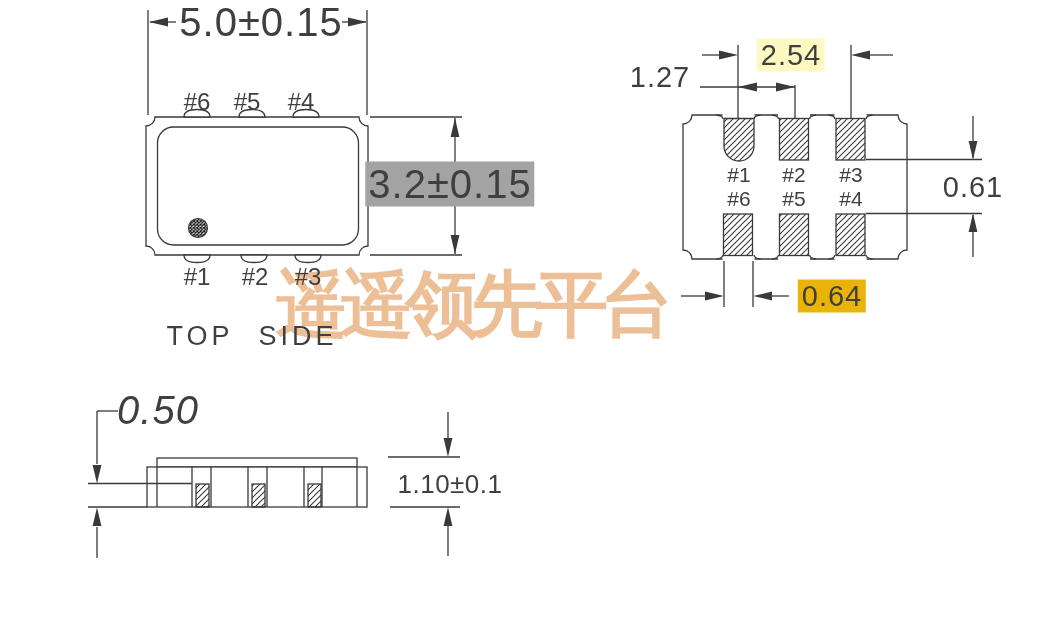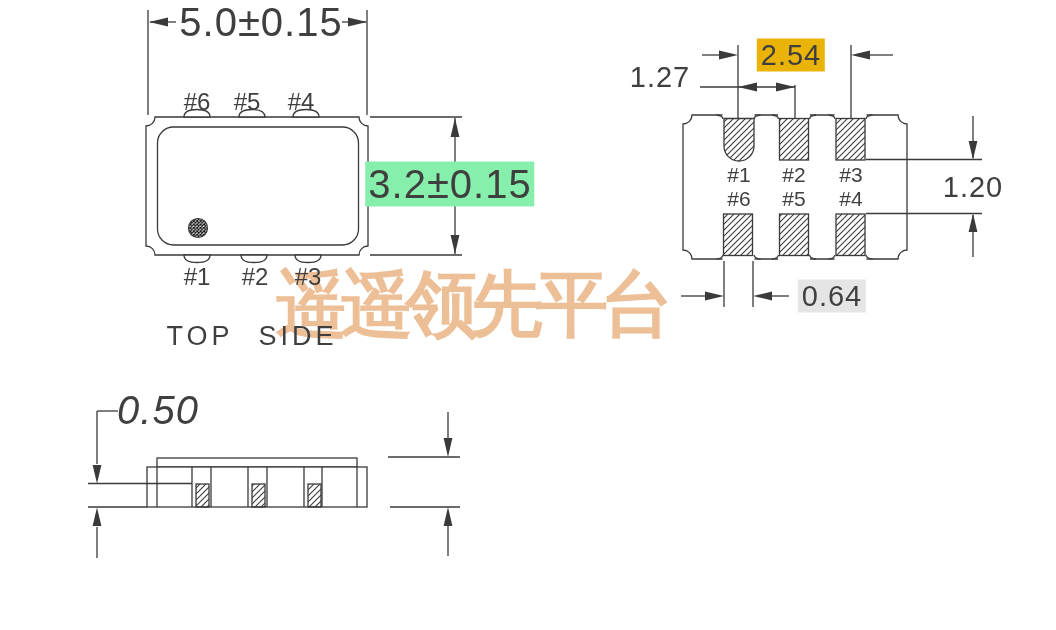--- a/index.html
+++ b/index.html
@@ -189,7 +189,7 @@
   <div class="lbl pin" style="left:308px;top:277px;">#3</div>
   <div class="lbl view-title" style="left:252px;top:336px;">TOP SIDE</div>
 
-  <div class="lbl dim" style="left:791px;top:55px;background:#eab308;padding:0 4px;">2.54</div>
+  <div class="lbl dim" style="left:791px;top:55px;background:#fef9c3;padding:0 4px;">2.54</div>
   <div class="lbl dim" style="left:660px;top:77px;text-align:right;">1.27</div>
   <div class="lbl dim" style="left:973px;top:187px;">1.20</div>
   <div class="lbl dim" style="left:832px;top:296px;background:#e5e5e5;padding:0 4px;">0.64</div>

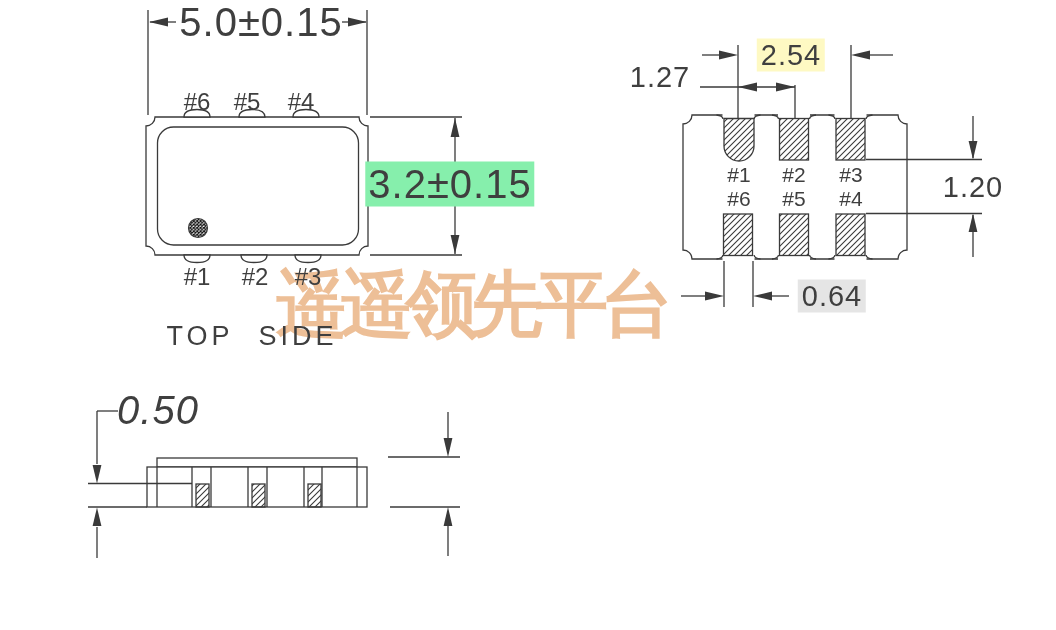--- a/index.html
+++ b/index.html
@@ -180,7 +180,7 @@
   </svg>
 
   <div class="lbl dim-lg" style="left:261px;top:22px;">5.0±0.15</div>
-  <div class="lbl dim-lg" style="left:450px;top:184px;background:#86efac;padding:0 3px;">3.2±0.15</div>
+  <div class="lbl dim-lg" style="left:450px;top:184px;background:#a3a3a3;padding:0 3px;">3.2±0.15</div>
   <div class="lbl pin" style="left:197px;top:102px;">#6</div>
   <div class="lbl pin" style="left:247px;top:102px;">#5</div>
   <div class="lbl pin" style="left:301px;top:102px;">#4</div>

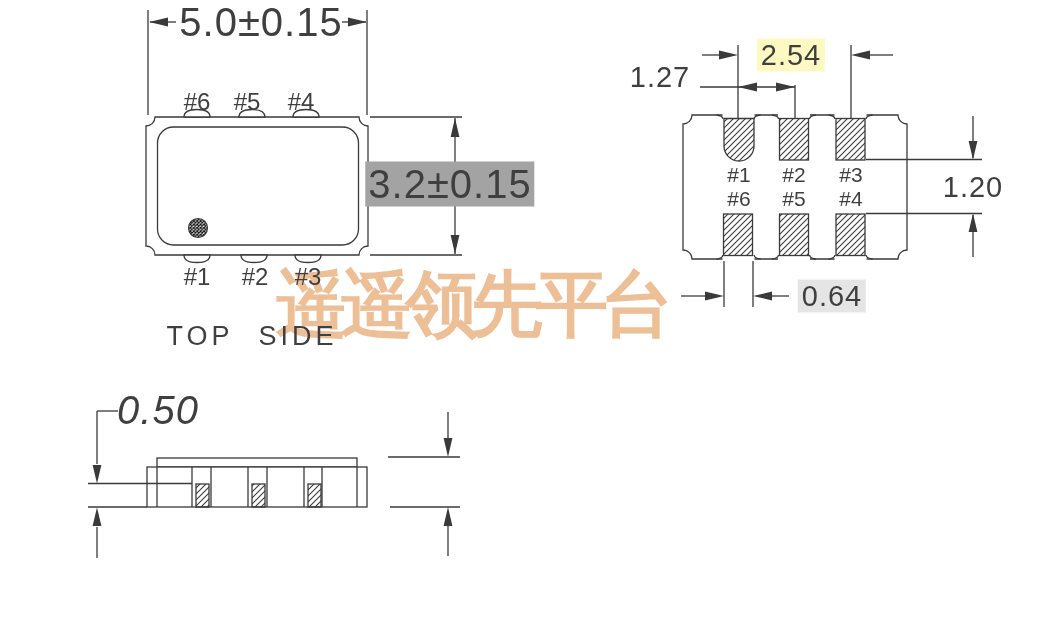--- a/index.html
+++ b/index.html
@@ -191,7 +191,7 @@
 
   <div class="lbl dim" style="left:791px;top:55px;background:#fef9c3;padding:0 4px;">2.54</div>
   <div class="lbl dim" style="left:660px;top:77px;text-align:right;">1.27</div>
-  <div class="lbl dim" style="left:973px;top:187px;">1.20</div>
+  <div class="lbl dim" style="left:973px;top:187px;">0.61</div>
   <div class="lbl dim" style="left:832px;top:296px;background:#e5e5e5;padding:0 4px;">0.64</div>
   <div class="lbl pin-sm" style="left:739px;top:175px;">#1</div>
   <div class="lbl pin-sm" style="left:794px;top:175px;">#2</div>

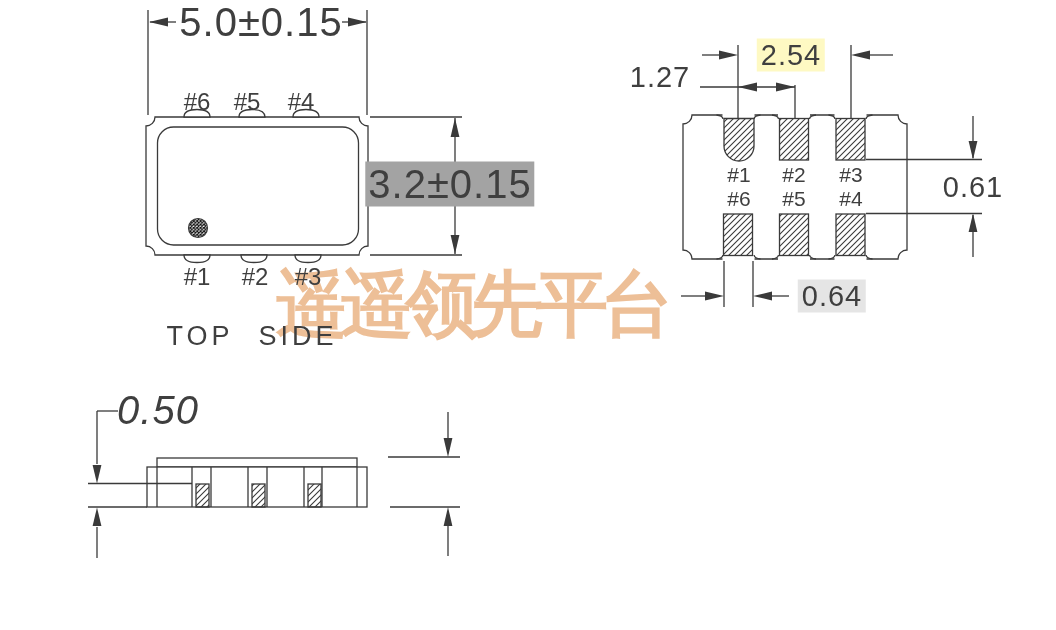--- a/index.html
+++ b/index.html
@@ -192,7 +192,7 @@
   <div class="lbl dim" style="left:791px;top:55px;background:#fef9c3;padding:0 4px;">2.54</div>
   <div class="lbl dim" style="left:660px;top:77px;text-align:right;">1.27</div>
   <div class="lbl dim" style="left:973px;top:187px;">0.61</div>
-  <div class="lbl dim" style="left:832px;top:296px;background:#e5e5e5;padding:0 4px;">0.64</div>
+  <div class="lbl dim" style="left:832px;top:296px;background:#eab308;padding:0 4px;">0.64</div>
   <div class="lbl pin-sm" style="left:739px;top:175px;">#1</div>
   <div class="lbl pin-sm" style="left:794px;top:175px;">#2</div>
   <div class="lbl pin-sm" style="left:851px;top:175px;">#3</div>

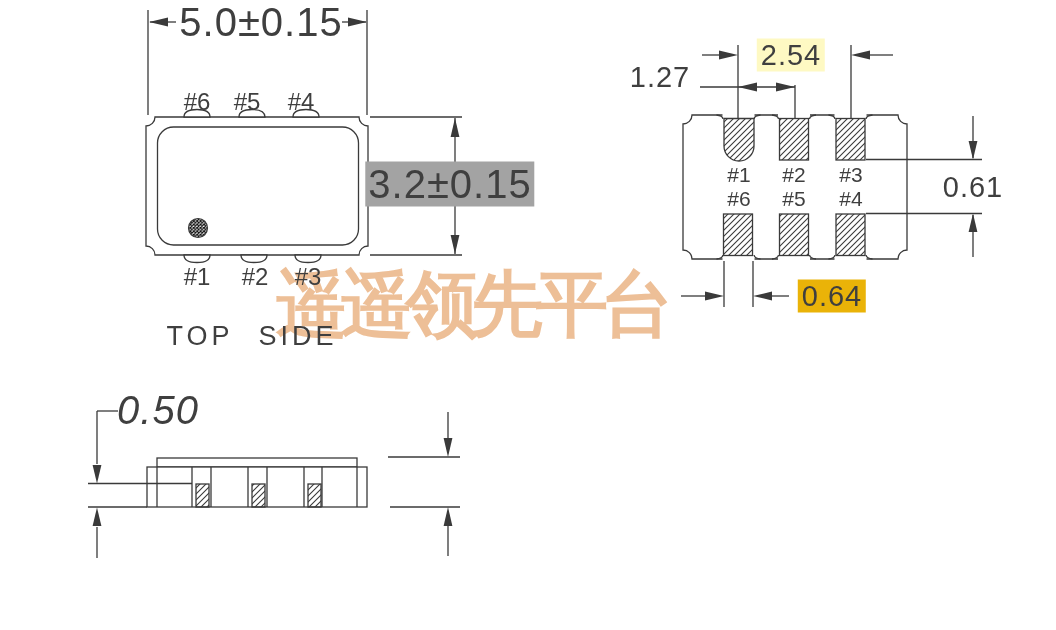--- a/index.html
+++ b/index.html
@@ -201,6 +201,7 @@
   <div class="lbl pin-sm" style="left:851px;top:199px;">#4</div>
 
   <div class="lbl dim-lg" style="left:158px;top:410px;font-style:italic;">0.50</div>
+  <div class="lbl dim-sm" style="left:450px;top:484px;">1.10±0.1</div>
 
 </div>
 

